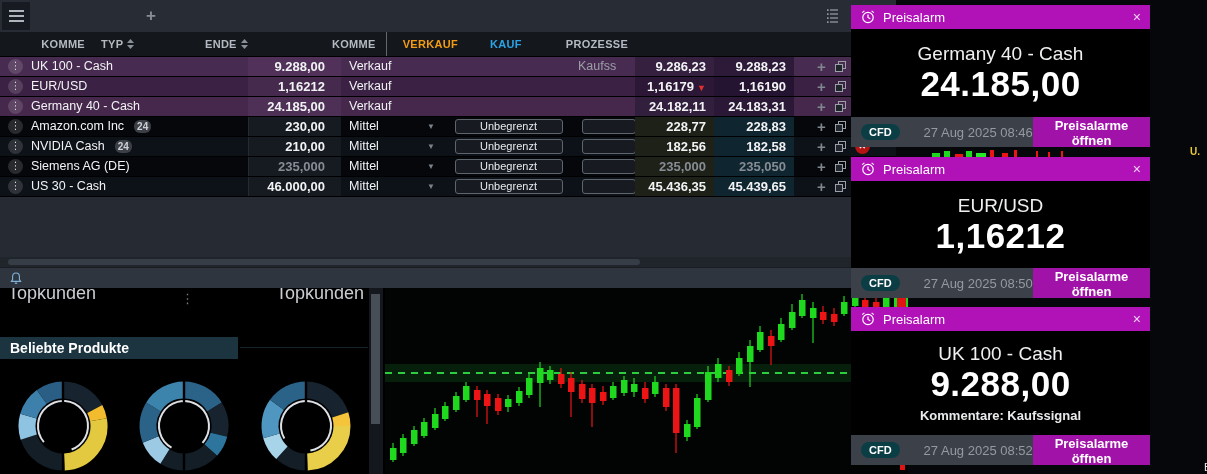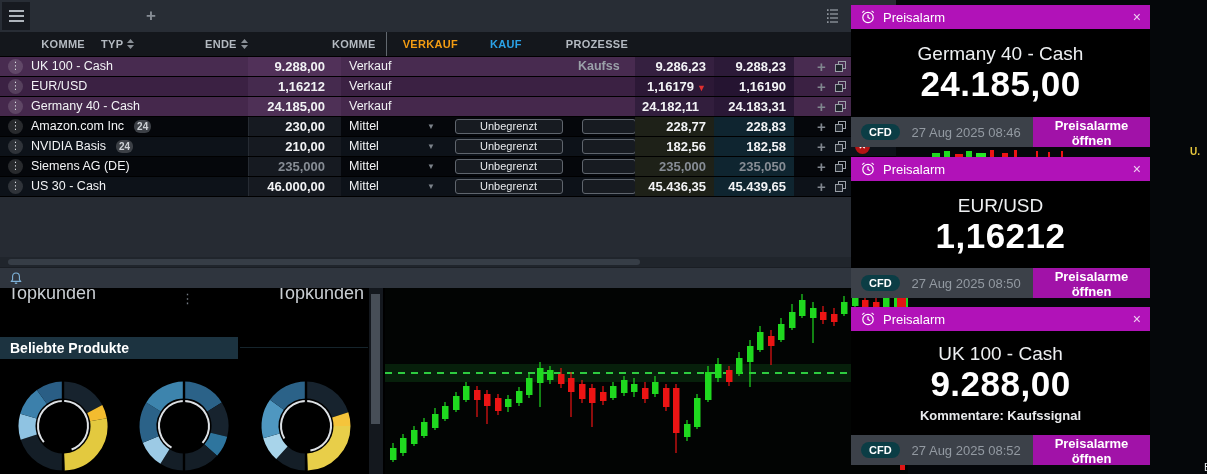--- a/index.html
+++ b/index.html
@@ -35,7 +35,7 @@
   .caret{color:#7c828a;font-size:8px;}
   .endebtn{display:block;width:108px;height:15px;margin:2px auto 0;border:1px solid #5f656d;border-radius:3px;background:#171b21;color:#e8eaed;font-size:11px;line-height:13px;text-align:center;font-family:inherit;padding:0;}
   .kommebox{display:inline-block;width:52px;height:13px;margin:2px 0 0 4px;border:1px solid #5f656d;border-radius:3px;background:#171b21;}
-  .c-komme{color:#9aa0a8;padding-left:6px;font-weight:bold;}
+  .c-komme{color:#9aa0a8;padding-left:6px;}
   .c-num{text-align:right;padding-right:8px;font-weight:bold;font-size:13px;}
   .c-proc{display:flex;align-items:center;gap:9px;padding-left:23px;}
   .ic-plus{color:#80868e;font-size:15px;font-weight:bold;}

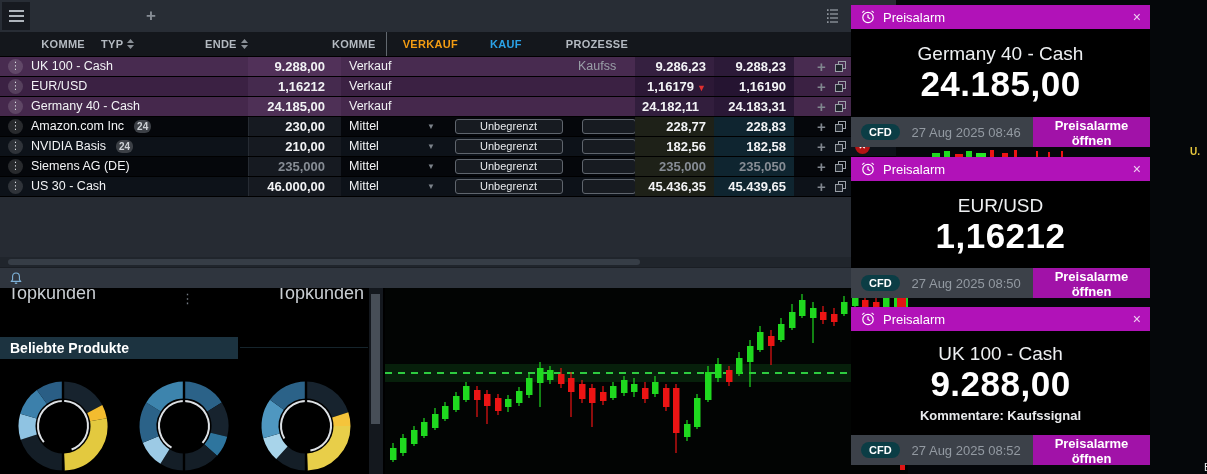--- a/index.html
+++ b/index.html
@@ -46,7 +46,7 @@
   
   .sel0{background:#482b50;} .sel1{background:#3b2143;} .sel2{background:#45284c;}
   .sel0 .c-kurs{background:#513159;} .sel1 .c-kurs{background:#452a4e;} .sel2 .c-kurs{background:#4e3056;}
-  .sel0 .c-verkauf{background:#352040;} .sel1 .c-verkauf{background:#2c1836;} .sel2 .c-verkauf{background:#321e3d;text-align:center;}
+  .sel0 .c-verkauf{background:#352040;} .sel1 .c-verkauf{background:#2c1836;} .sel2 .c-verkauf{background:#321e3d;}
   .sel0 .c-kauf{background:#2c1a38;} .sel1 .c-kauf{background:#251431;} .sel2 .c-kauf{background:#2a1836;}
   .dark0{background:#05070b;} .dark1{background:#0d1219;}
   .dark0 .c-kurs,.dark1 .c-kurs{background:#161a21;border-left:1px solid #262b33;}

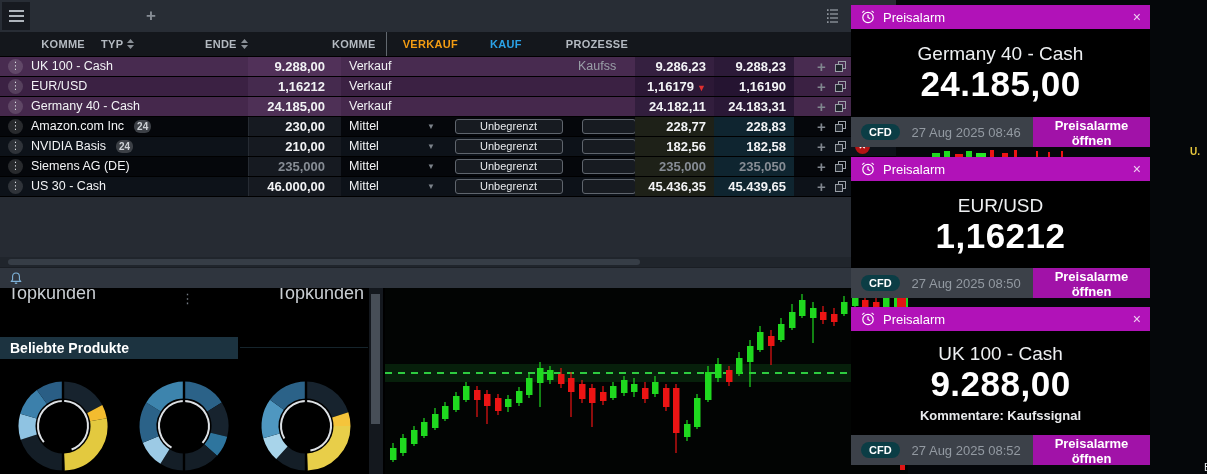--- a/index.html
+++ b/index.html
@@ -83,7 +83,7 @@
   .p-comment:empty{display:none;}
   .p-foot{height:30px;background:#3c4149;display:flex;align-items:center;flex:0 0 30px;}
   .cfd{margin-left:10px;background:#0b3d45;color:#fff;font-size:11px;font-weight:bold;padding:2px 8px;border-radius:9px;}
-  .p-date{margin-left:12px;color:#939aa2;font-size:13px;}
+  .p-date{margin-left:24px;color:#939aa2;font-size:13px;}
   .p-btn{margin-left:auto;height:30px;width:117px;background:#a112a8;border:none;color:#fff;font-weight:bold;font-size:13px;font-family:inherit;cursor:pointer;}
 </style>
 </head>

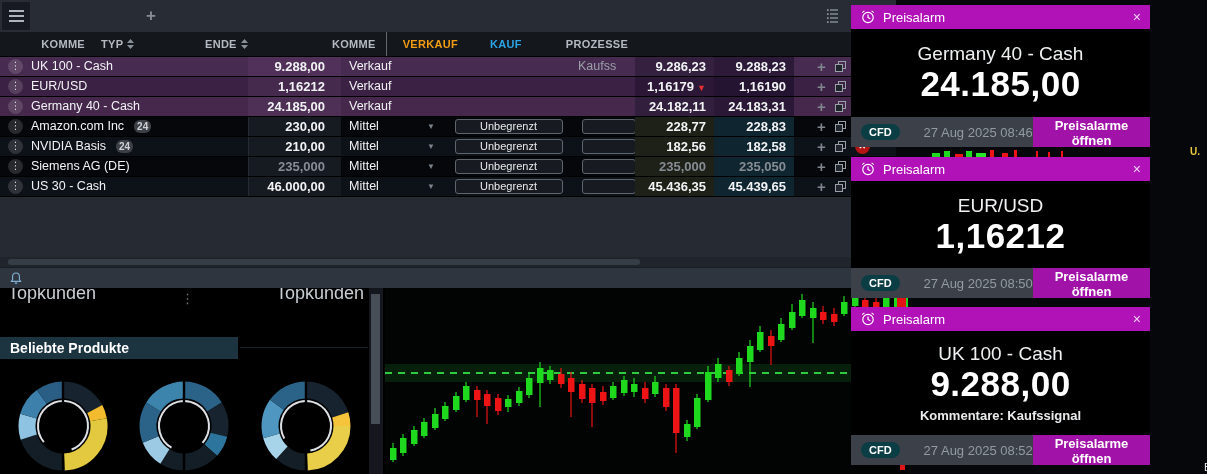--- a/index.html
+++ b/index.html
@@ -276,7 +276,7 @@
       <div class="tr dark1">
         <div class="td c-prod" style="width: 248px;">
           <span class="dots">⋮</span>
-          <span>NVIDIA Basis</span>
+          <span>NVIDIA Cash</span>
           <span class="pbadge">24</span>
         </div>
         <div class="td c-kurs" style="width: 93px;">210,00</div>

